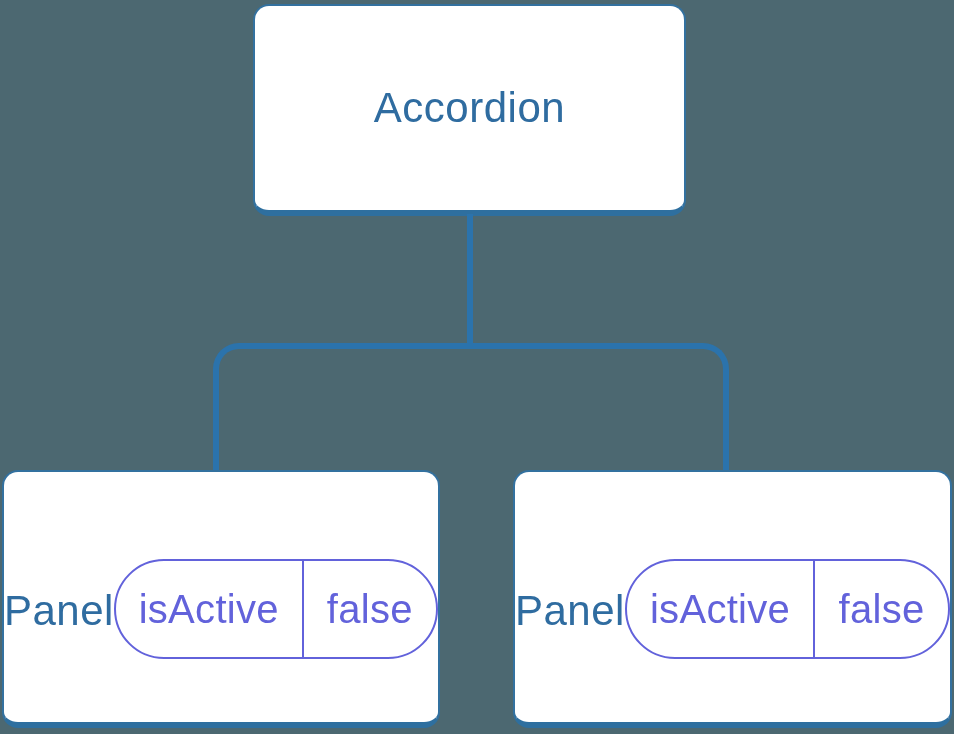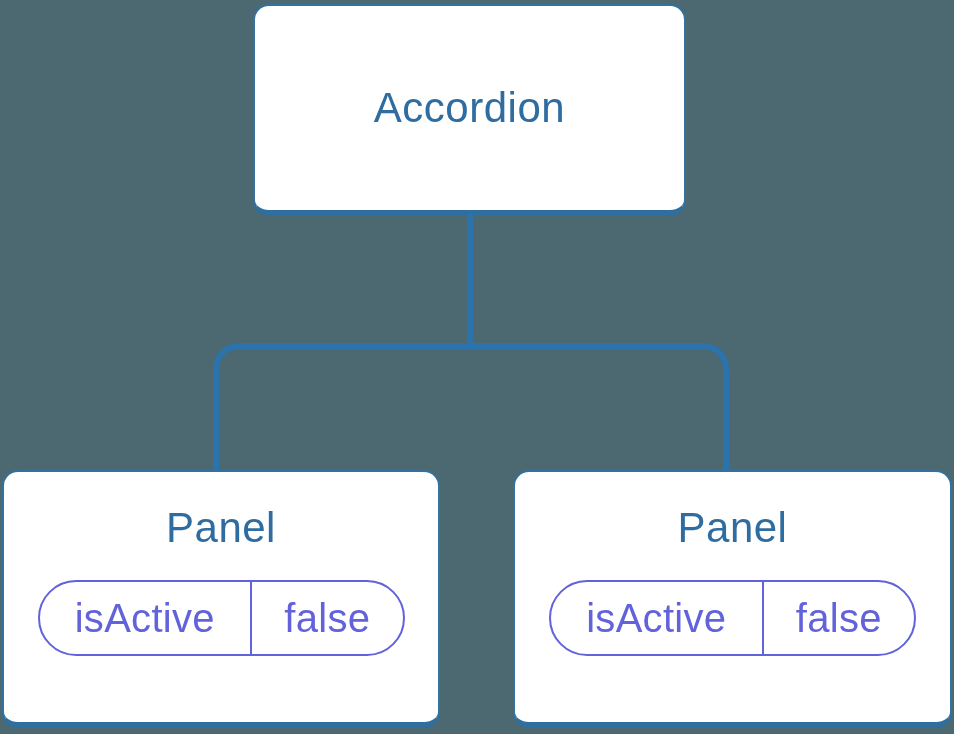--- a/index.html
+++ b/index.html
@@ -63,7 +63,7 @@
     top: 470px;
     height: 258px;
     display: flex;
-    flex-direction: column;
+    flex-direction: row;
     align-items: center;
   }
   .panel-card.left  { left: 2px;   width: 438px; }

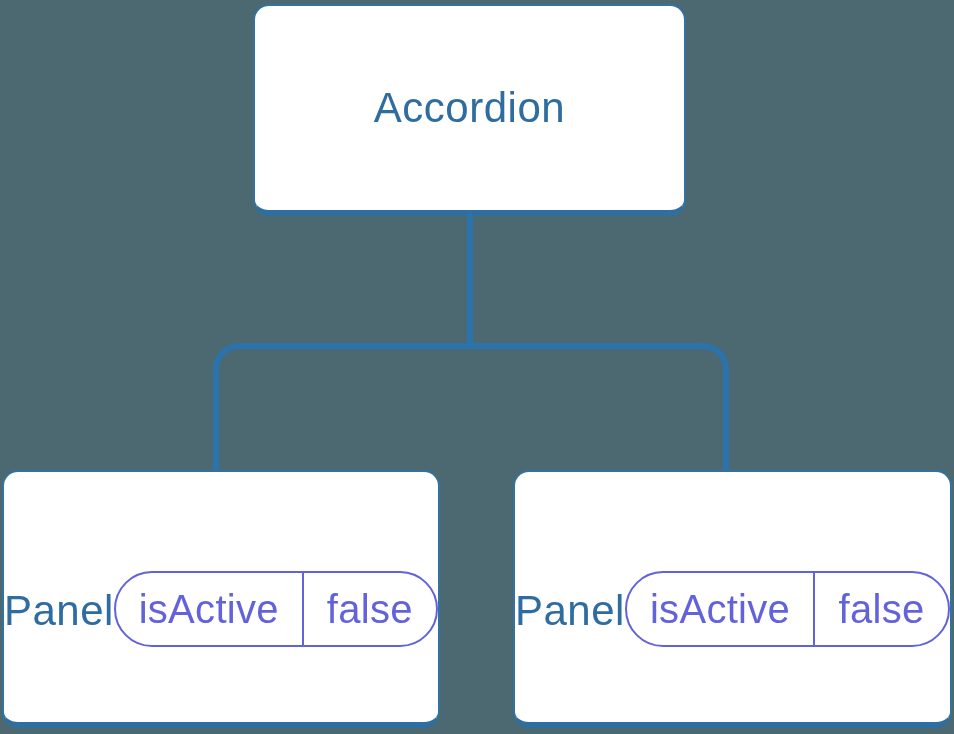--- a/index.html
+++ b/index.html
@@ -76,7 +76,7 @@
     box-sizing: border-box;
     margin-top: 24px;
     width: 367px;
-    height: 76px;
+    height: 100px;
     border: 2.5px solid var(--accent, #6262DB);
     border-radius: 52px;
     display: flex;

